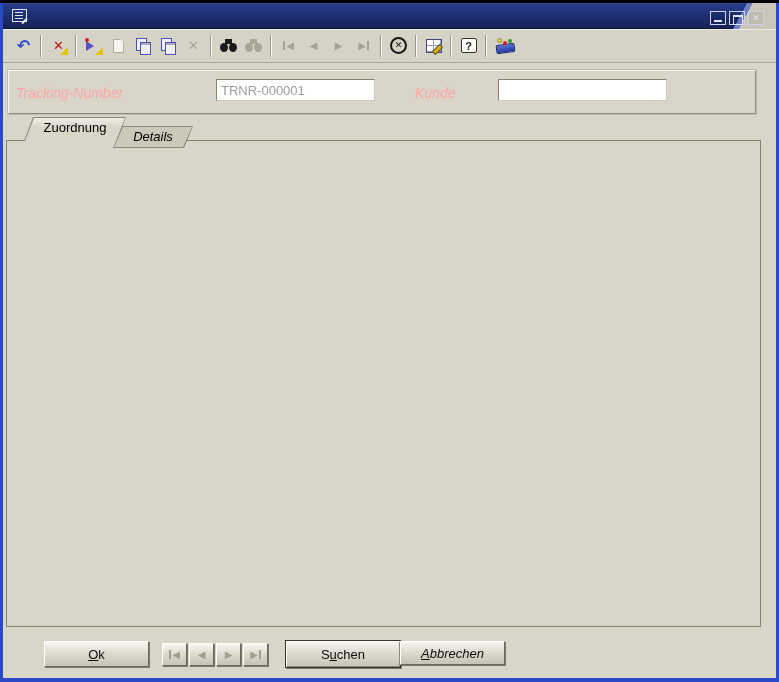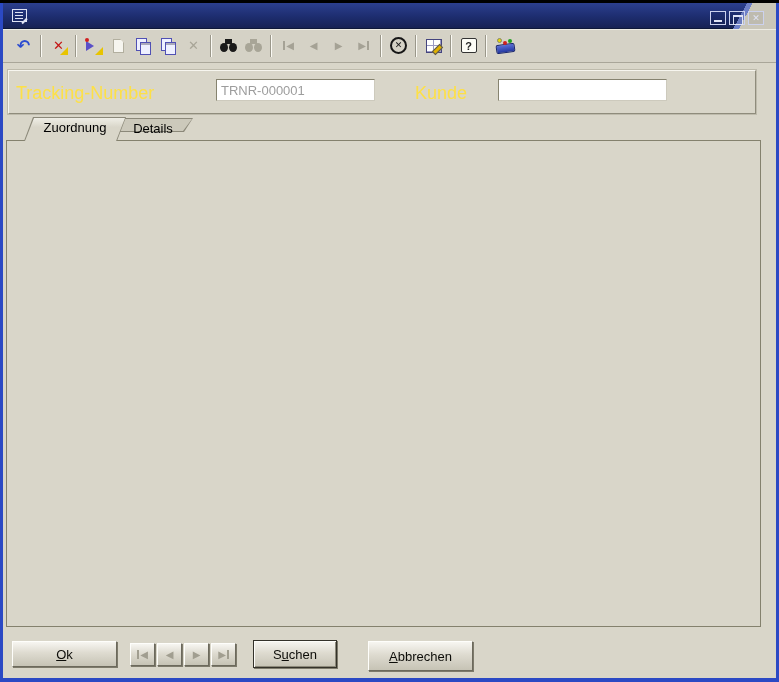--- a/index.html
+++ b/index.html
@@ -107,7 +107,7 @@
   
   .appbody{position:absolute;left:3px;top:63px;width:773px;height:615px;background:#d9d6c9;}
 
-  .lbl{position:absolute;font-size:18px;color:#fde047;white-space:nowrap;line-height:16px;}
+  .lbl{position:absolute;font-size:14px;color:#fca5a5;white-space:nowrap;line-height:16px;font-style:italic;}
   .inp{
     position:absolute;background:#fff;border:1px solid;border-color:#86836f #cdcabd #cdcabd #86836f;
     font-family:"Liberation Sans","DejaVu Sans",sans-serif;font-size:13px;color:#111;

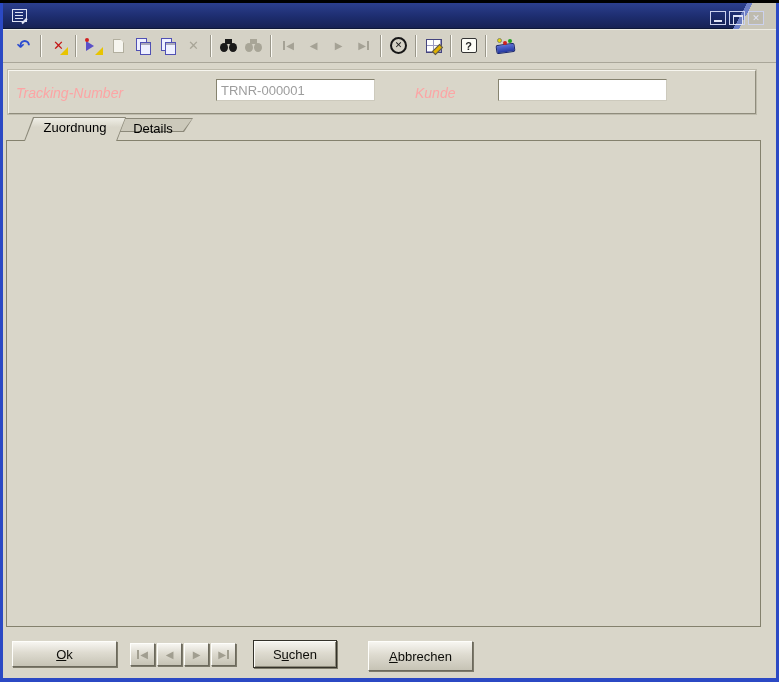--- a/index.html
+++ b/index.html
@@ -128,7 +128,7 @@
   .tab .face{left:1px;right:1px;top:1px;bottom:0;}
   .tab.active{z-index:3;height:24px;}
   .tab.active .face{background:linear-gradient(180deg,#efeee6 0,#d9d6c9 40%);}
-  .tab.inactive{z-index:2;height:14px;top:118px;}
+  .tab.inactive{z-index:2;height:22px;top:126px;font-style:italic;}
   .tab.inactive .edge{filter:drop-shadow(2px 1px 1px rgba(80,78,60,.55));}
   .tab.inactive .face{background:#ccc9bb;bottom:1px;}
   .tab .txt{position:relative;z-index:2;display:block;text-align:center;line-height:22px;font-size:13px;}

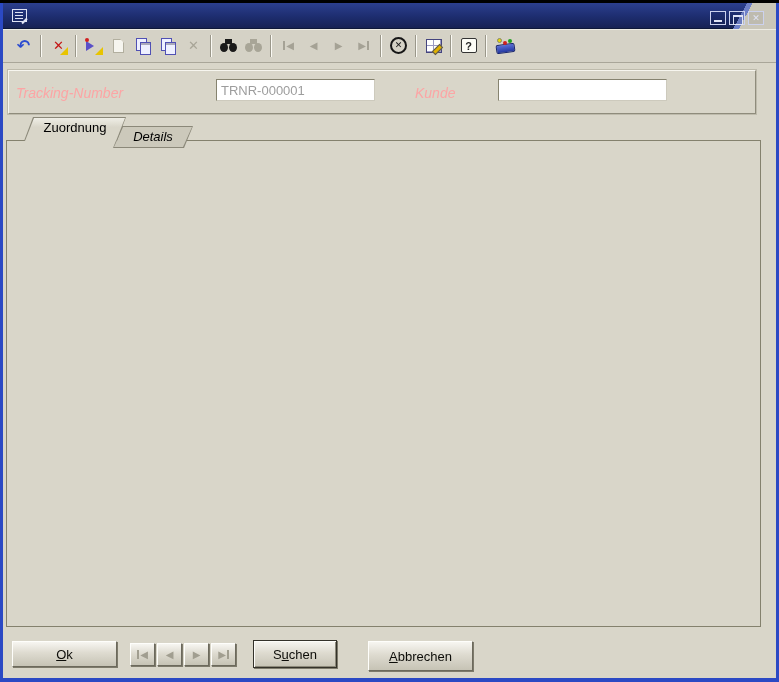--- a/index.html
+++ b/index.html
@@ -178,7 +178,7 @@
     font-size:13px;color:#0d0d09;
     background:linear-gradient(180deg,#f7f6f1 0%,#dedbd0 45%,#c6c3b5 100%);
     border:1px solid;border-color:#fefefb #6c695c #6c695c #fefefb;
-    box-shadow:1px 1px 0 #7d7a6b;cursor:default;white-space:nowrap;
+    box-shadow:1px 1px 0 #7d7a6b;cursor:default;white-space:nowrap;margin-left:32px;
   }
   .btn.default{border:1px solid #34322a;box-shadow:inset 1px 1px 0 #fdfdf9,inset -1px -1px 0 #8c897a,1px 1px 0 #7d7a6b;}
   .btn.big{font-weight:bold;box-shadow:2px 2px 0 rgba(62,60,50,.6);}

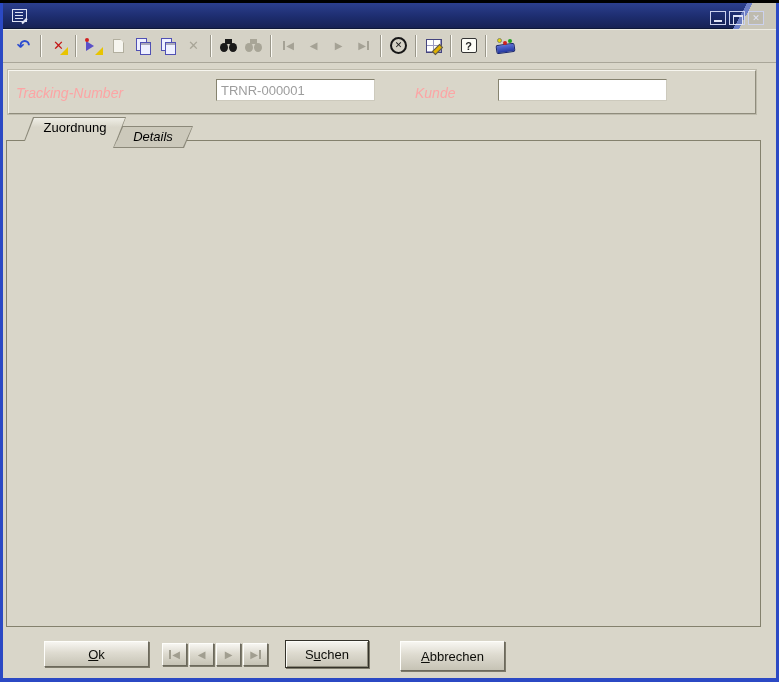--- a/index.html
+++ b/index.html
@@ -382,7 +382,7 @@
   <div class="btn navbtn" style="left:211px;top:643px;width:25px;height:23px;">
     <span class="navg last">▶</span>
   </div>
-  <div class="btn default" style="left:253px;top:640px;width:84px;height:28px;">
+  <div class="btn default" style="left:253px;top:640px;width:116px;height:28px;">
     <span><span>S</span><span class="u">u</span><span>chen</span></span>
   </div>
   <div class="btn" style="left:368px;top:641px;width:105px;height:30px;">

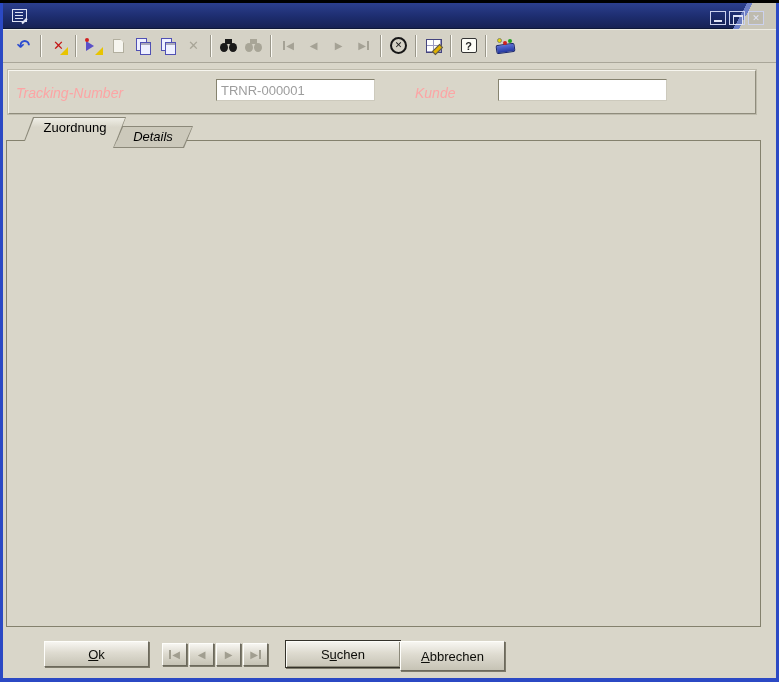--- a/index.html
+++ b/index.html
@@ -385,7 +385,7 @@
   <div class="btn default" style="left:253px;top:640px;width:116px;height:28px;">
     <span><span>S</span><span class="u">u</span><span>chen</span></span>
   </div>
-  <div class="btn" style="left:368px;top:641px;width:105px;height:30px;">
+  <div class="btn" style="left:368px;top:641px;width:105px;height:24px;font-style:italic;">
     <span><span></span><span class="u">A</span><span>bbrechen</span></span>
   </div>
 </div>

